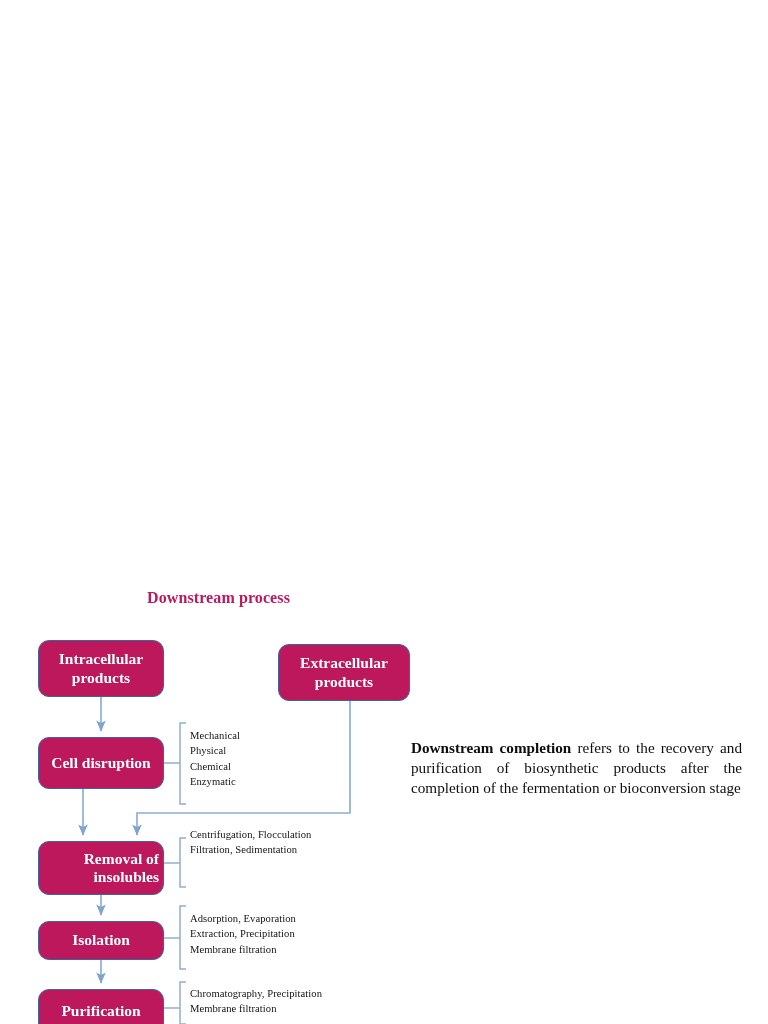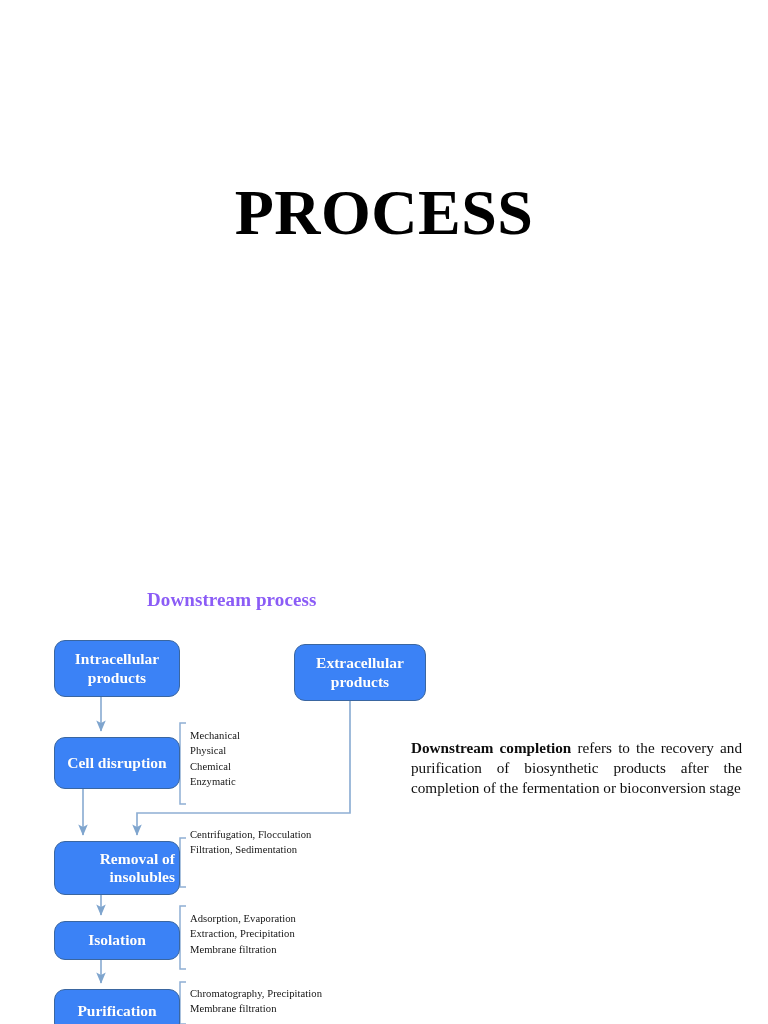--- a/index.html
+++ b/index.html
@@ -112,7 +112,6 @@
 <body>
 
 <div id="slide-title">
-  <span class="tl">PROCESS</span>
 </div>
 
 <div id="figure-heading">Downstream process</div>

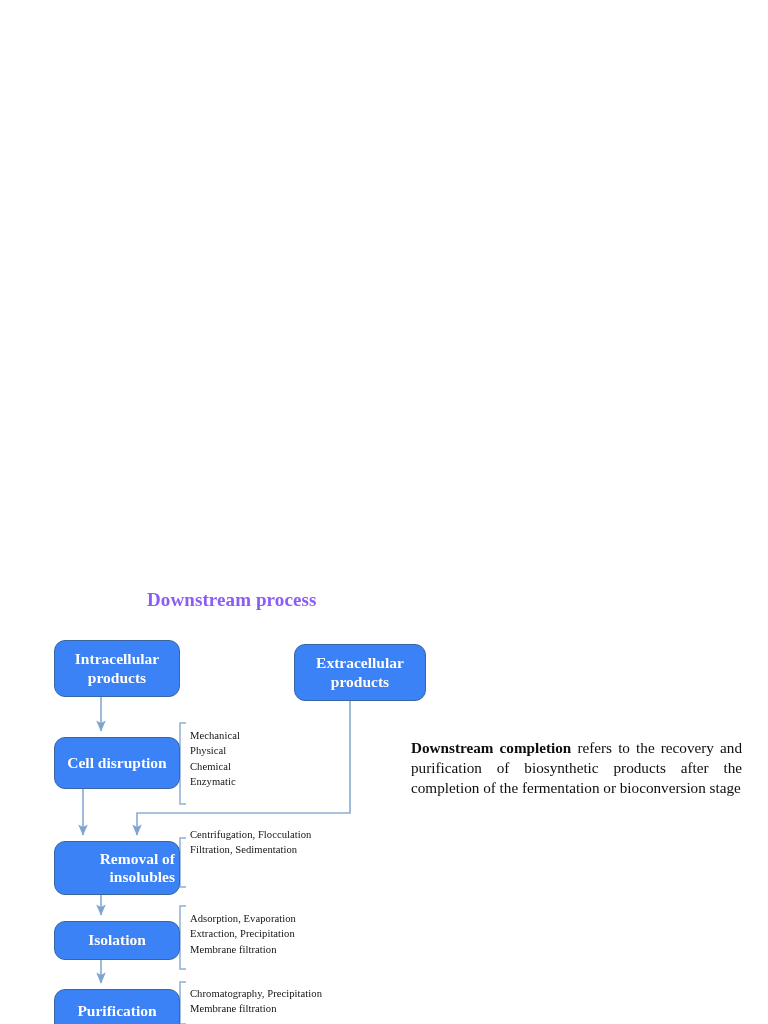--- a/index.html
+++ b/index.html
@@ -39,9 +39,9 @@
     left: 147px;
     top: 589px;
     font-weight: bold;
-    font-size: 19px;
+    font-size: 16px;
     letter-spacing: 0.1px;
-    color: #8b5cf6;
+    color: #be185d;
   }
 
   

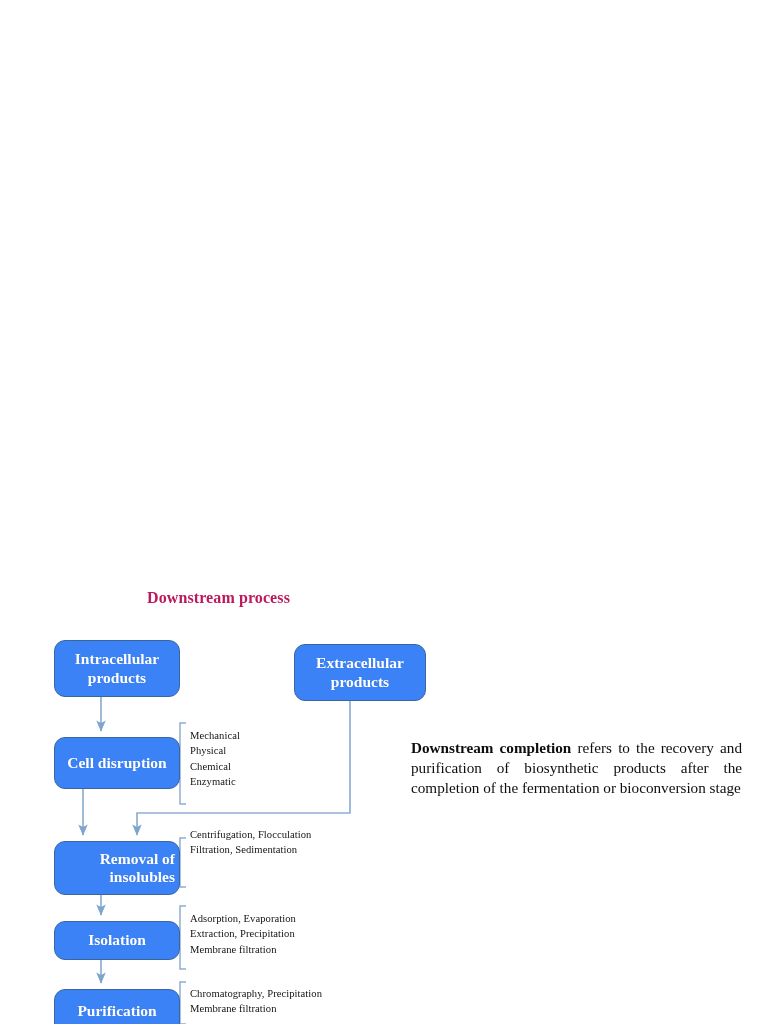--- a/index.html
+++ b/index.html
@@ -58,7 +58,7 @@
   .node {
     position: absolute;
     box-sizing: border-box;
-    background: #3b82f6;
+    background: #be185d;
     border: 1.2px solid #3A66A0;
     border-radius: 11px;
     color: #ffffff;
@@ -71,7 +71,6 @@
     justify-content: center;
     padding: 4px 4px;
     text-shadow: 0 0 1px rgba(0,0,0,0.12);
-    margin-left: 16px;
   }
 
   #node-intracellular { left: 38px;  top: 640px; width: 126px; height: 57px; }

